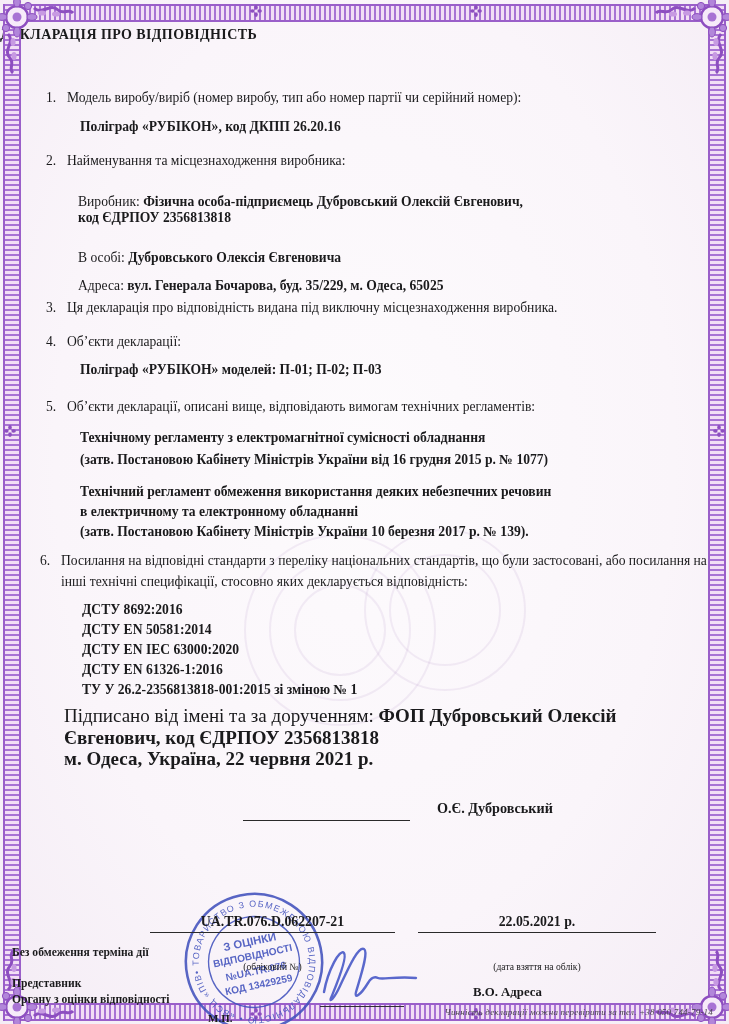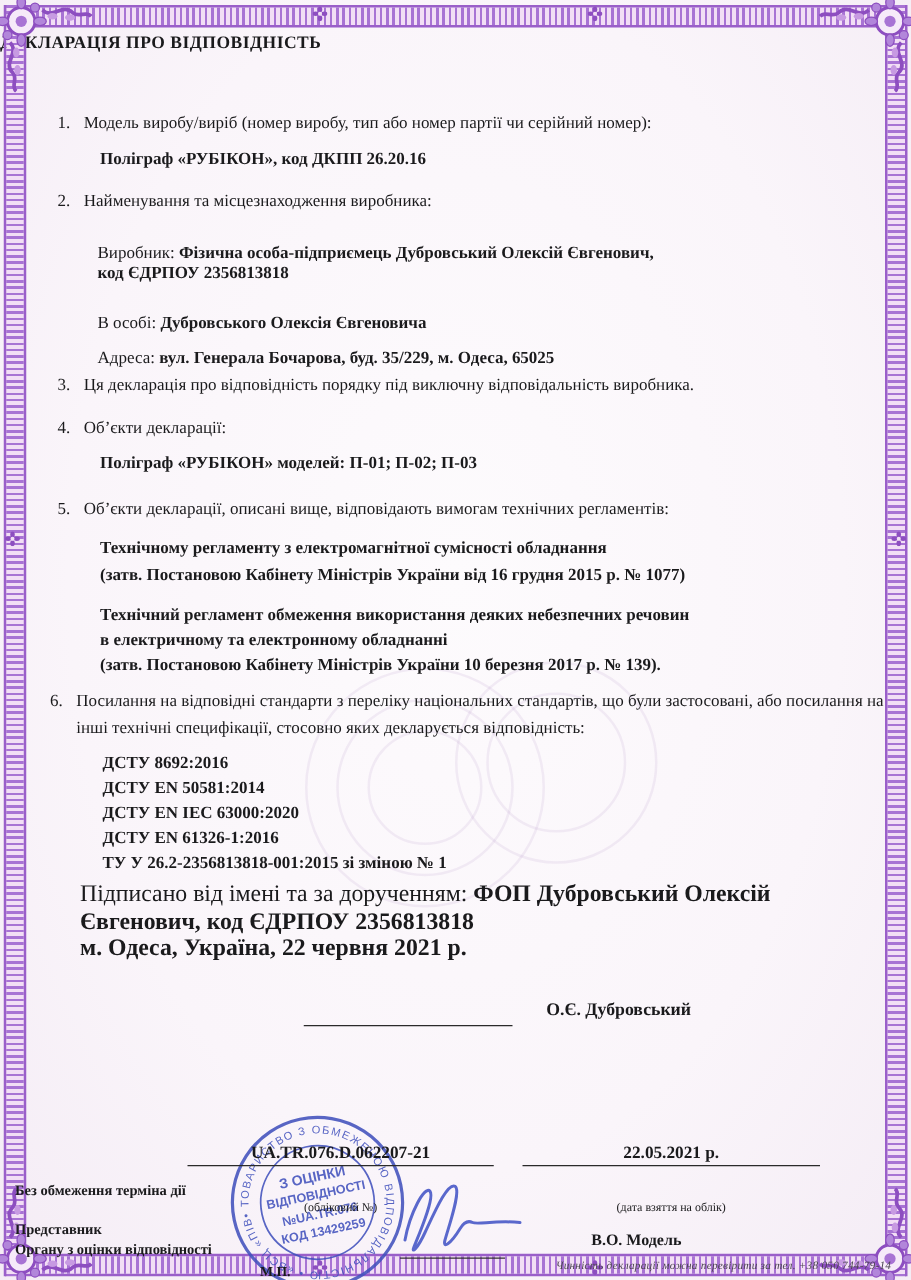--- a/index.html
+++ b/index.html
@@ -242,7 +242,7 @@
 
   <div class="abs item" style="top:297px">
     <span class="num">3.</span>
-    <span class="itxt">Ця декларація про відповідність порядку під виключну відповідальність виробника.</span>
+    <span class="itxt">Ця декларація про відповідність видана під виключну місцезнаходження виробника.</span>
   </div>
 
   <div class="abs item" style="top:331px">

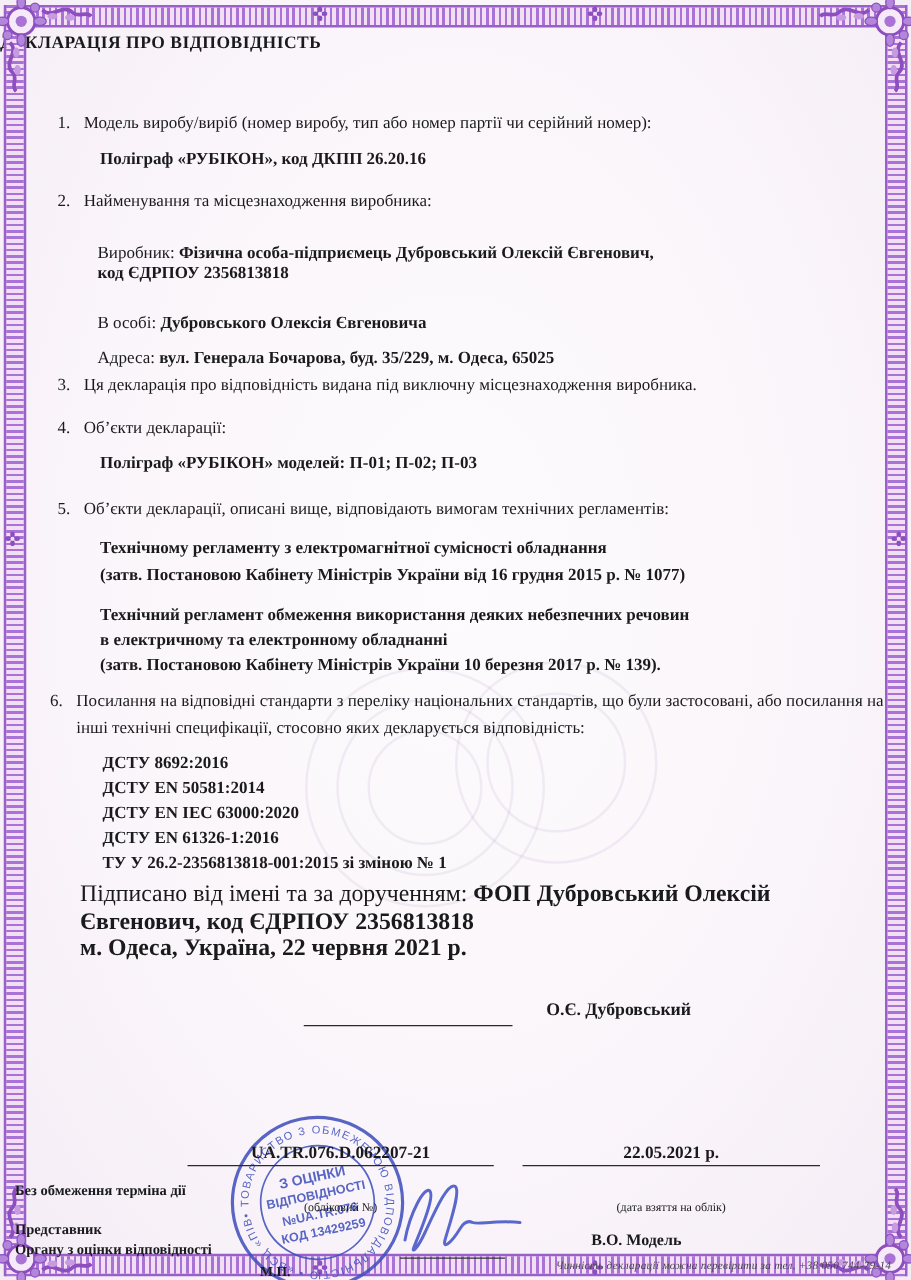--- a/index.html
+++ b/index.html
@@ -293,7 +293,7 @@
   <div class="abs small-bold" style="top:977px;left:12px">Представник</div>
   <div class="abs small-bold" style="top:993px;left:12px">Органу з оцінки відповідності</div>
 
-  <div class="abs torba">В.О. Модель</div>
+  <div class="abs torba">В.О. Адреса</div>
   <div class="abs bline"></div>
   <div class="abs mp">М.П.</div>
   <div class="abs footnote">Чинність декларації можна перевірити за тел. +38 050 744-79-14</div>

